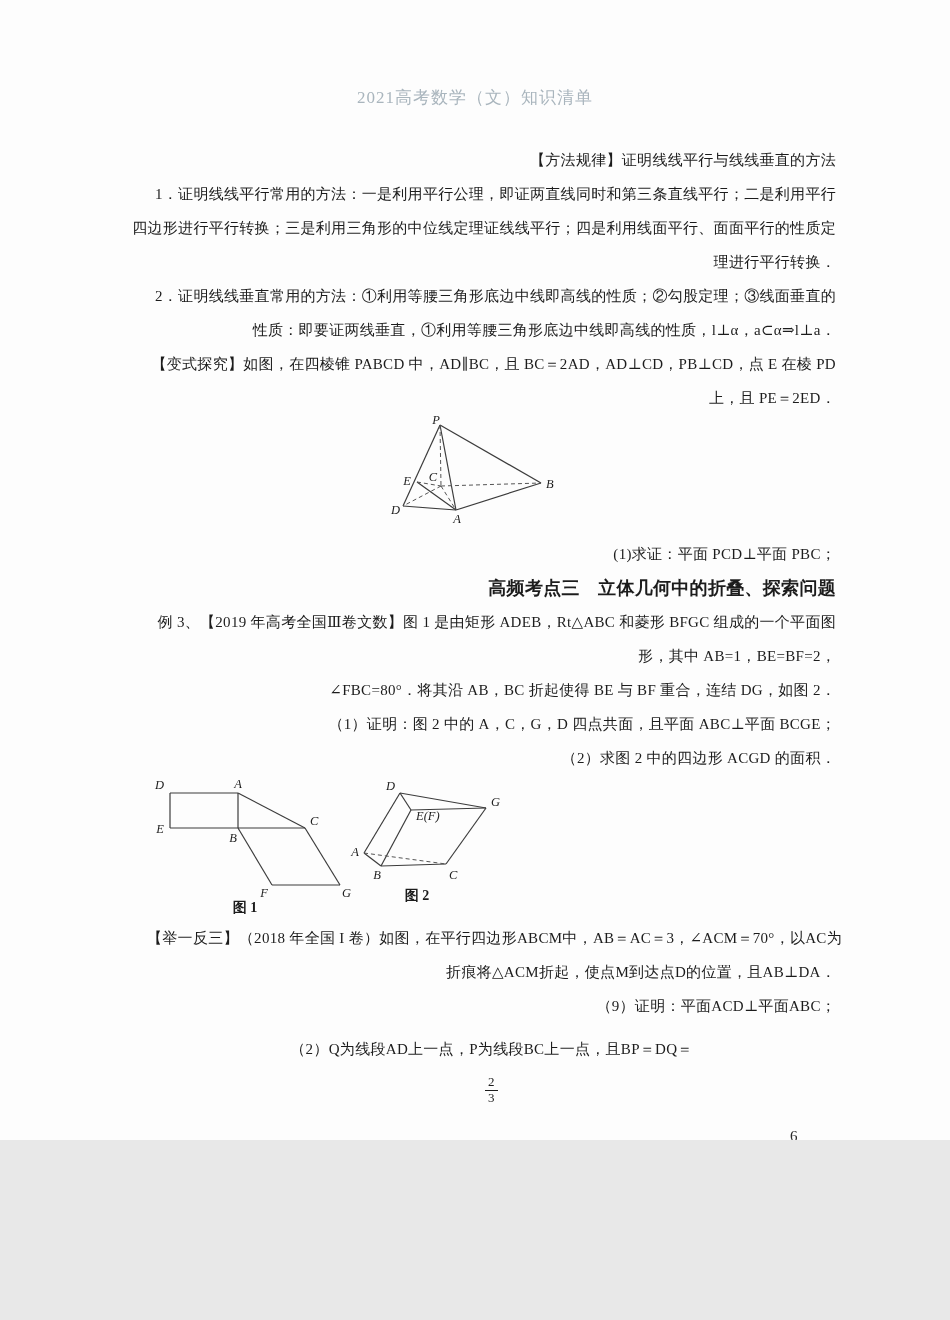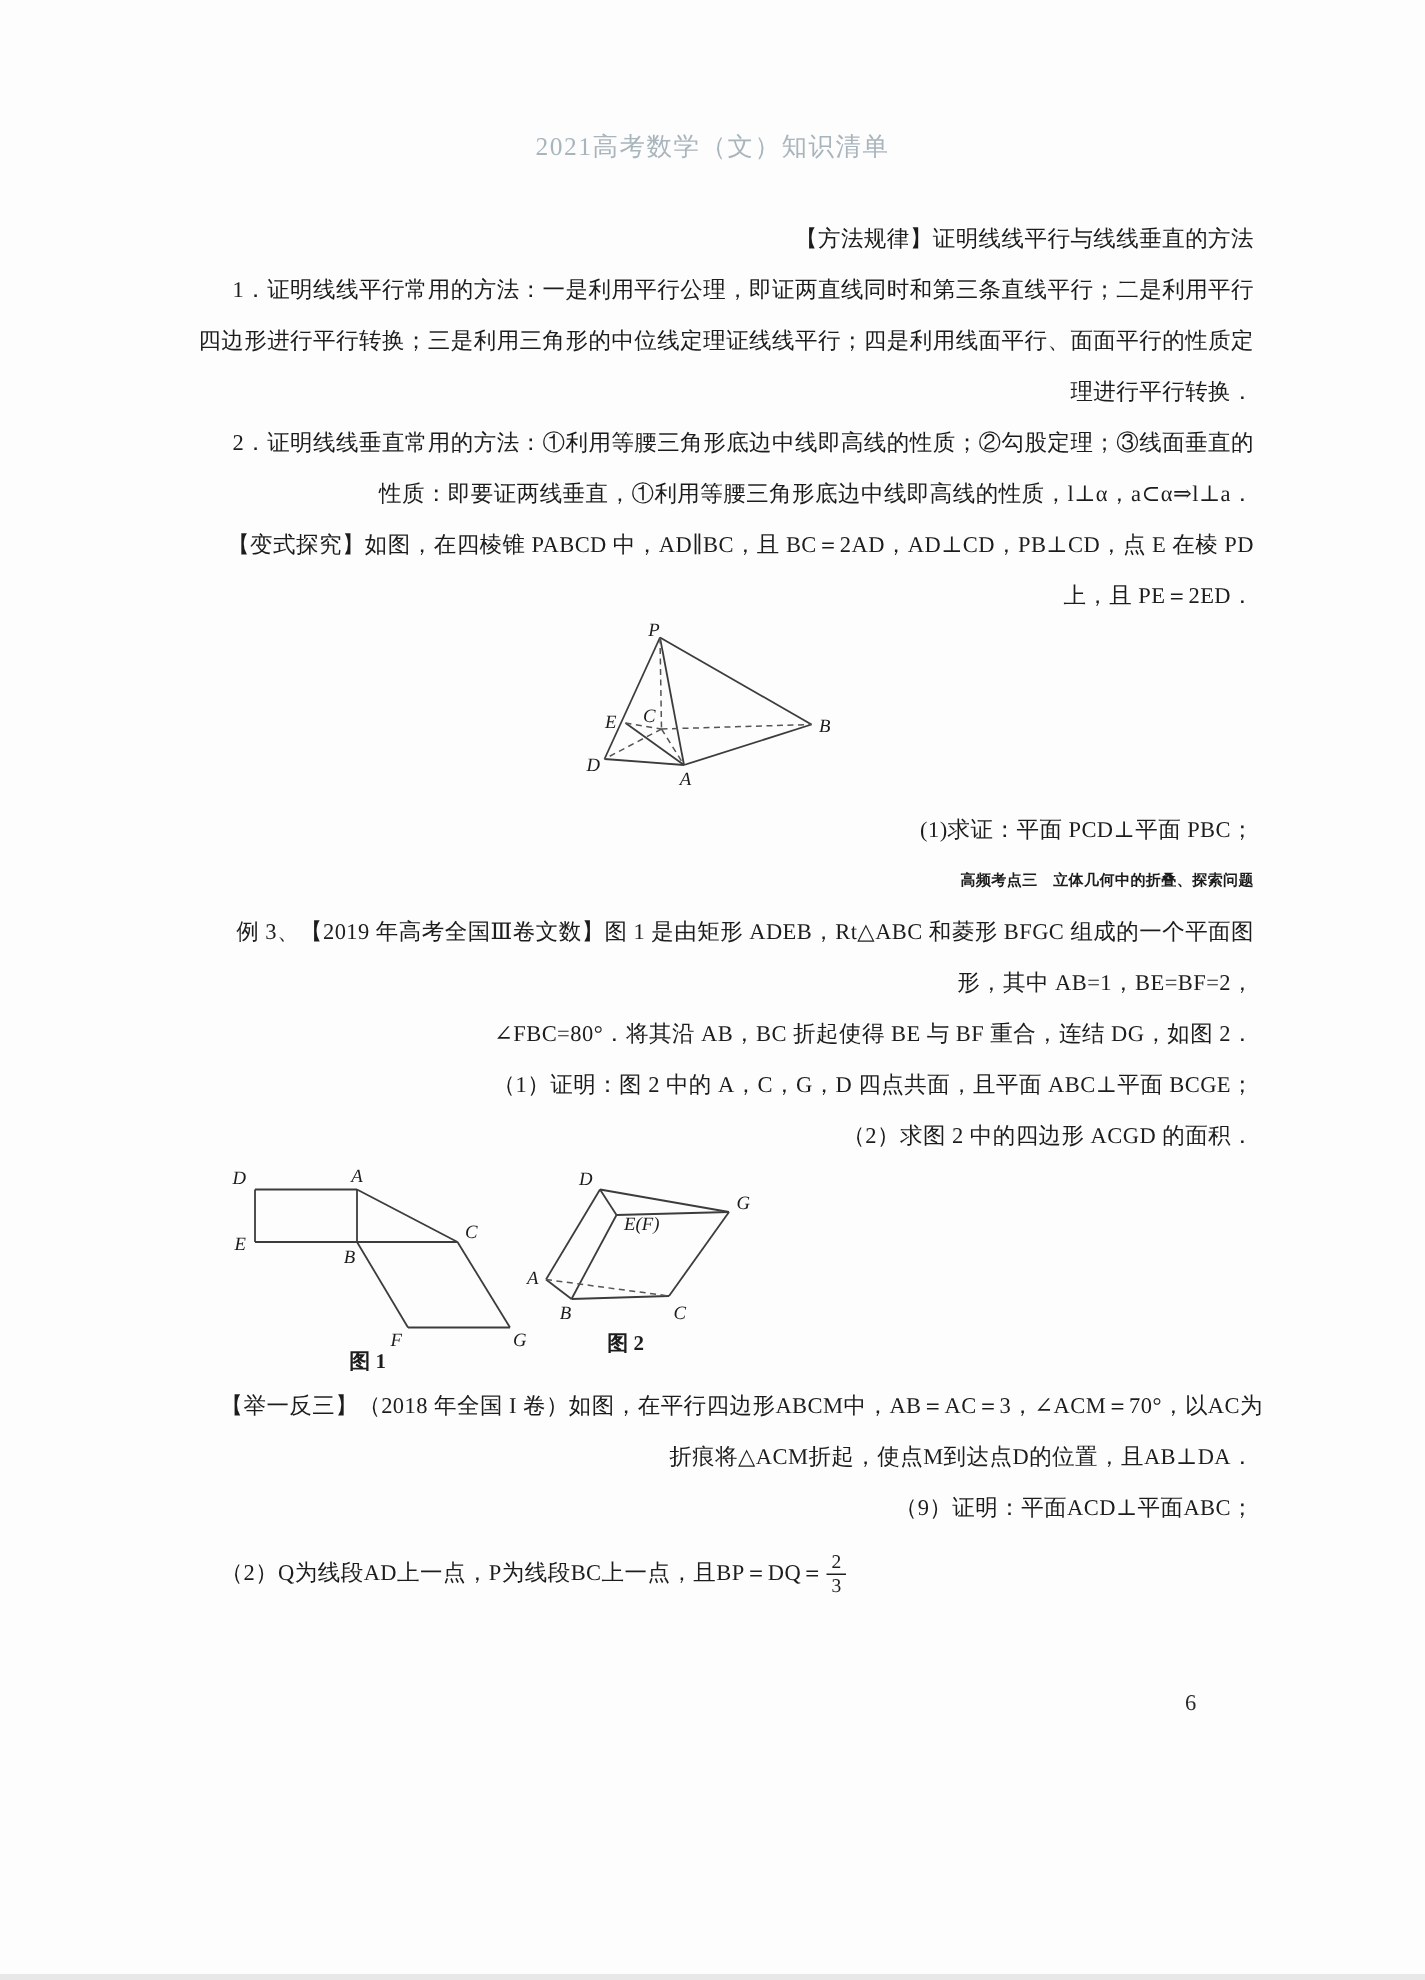--- a/index.html
+++ b/index.html
@@ -5,7 +5,7 @@
   html,body{margin:0;padding:0;background:#e8e8e8;}
   .page{
     position:relative;
-    width:950px;height:1316px;
+    width:950px;height:1140px;
     background:#fdfdfd;
     margin:0 auto;
     font-family:"Liberation Serif","DejaVu Serif",serif;

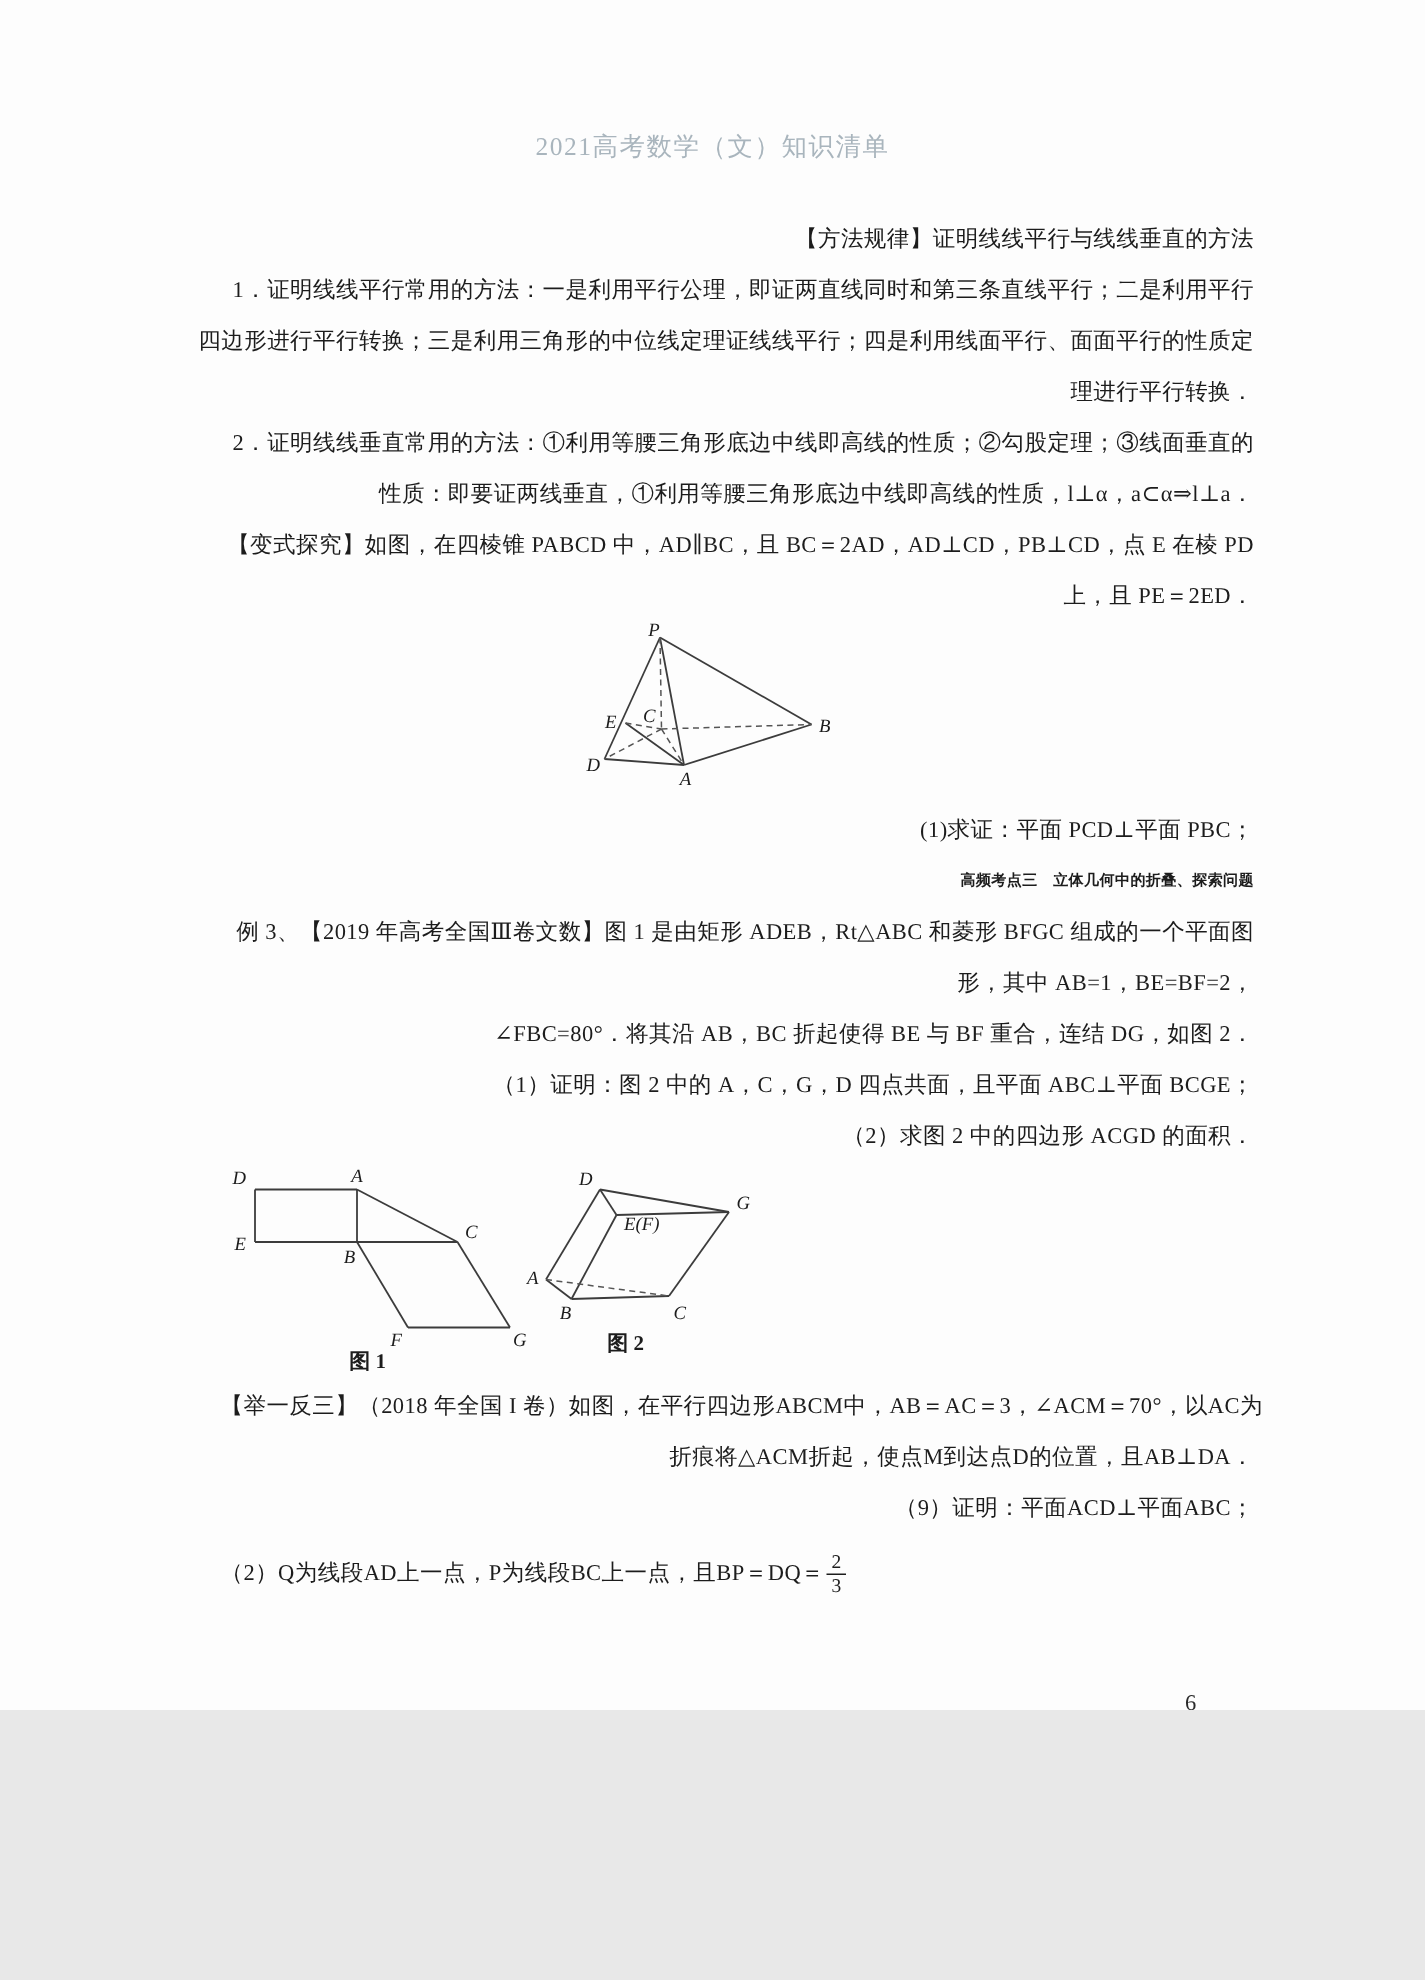--- a/index.html
+++ b/index.html
@@ -33,7 +33,7 @@
     text-align:right;
   }
   .indent{padding-left:27px;}
-  .bold{font-weight:bold;font-size:10px;}
+  .bold{font-weight:bold;font-size:18px;}
   .fig-block{position:relative;}
   .fig-block.pyramid{height:122px;}
   .fig-block.flatfigs{height:146px;}

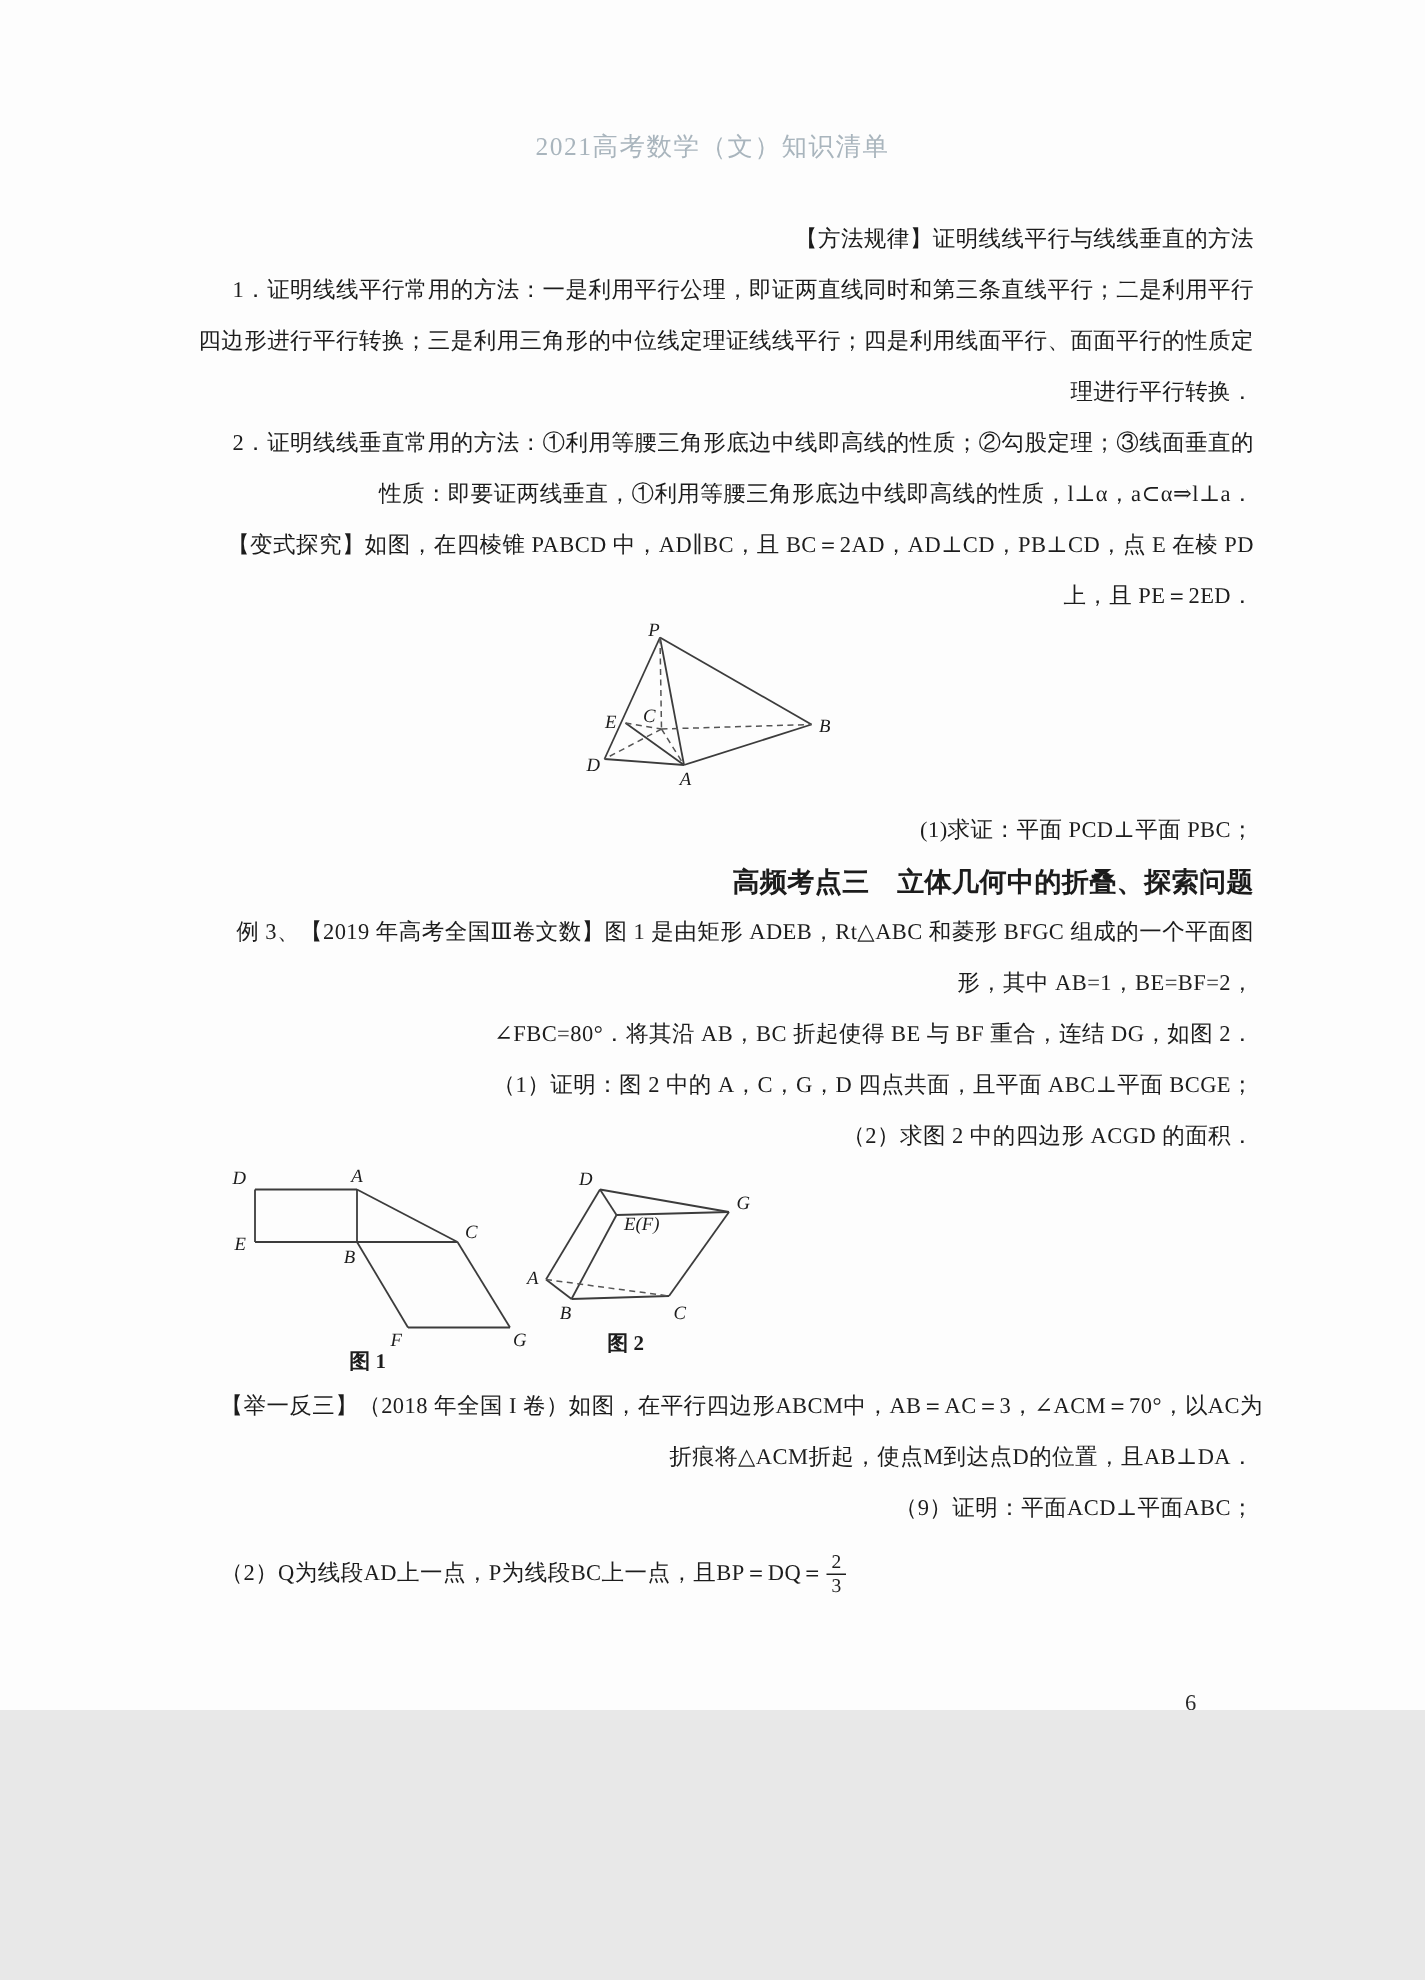--- a/index.html
+++ b/index.html
@@ -60,6 +60,7 @@
     letter-spacing:0.3px;
     display:flex;
     align-items:center;
+    flex-direction:column;
   }
   .frac{
     display:inline-flex;

